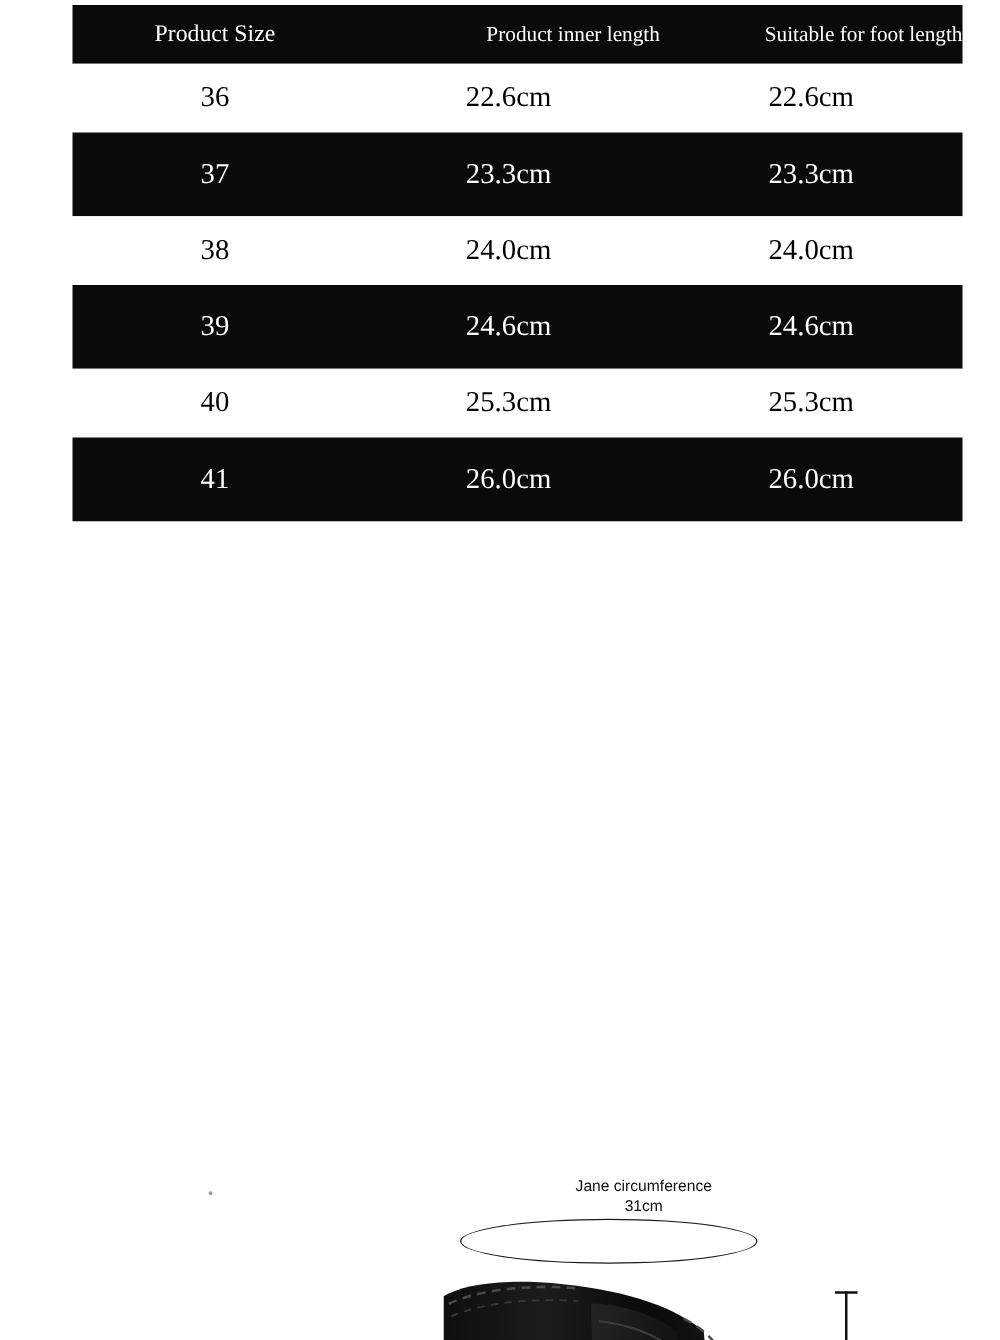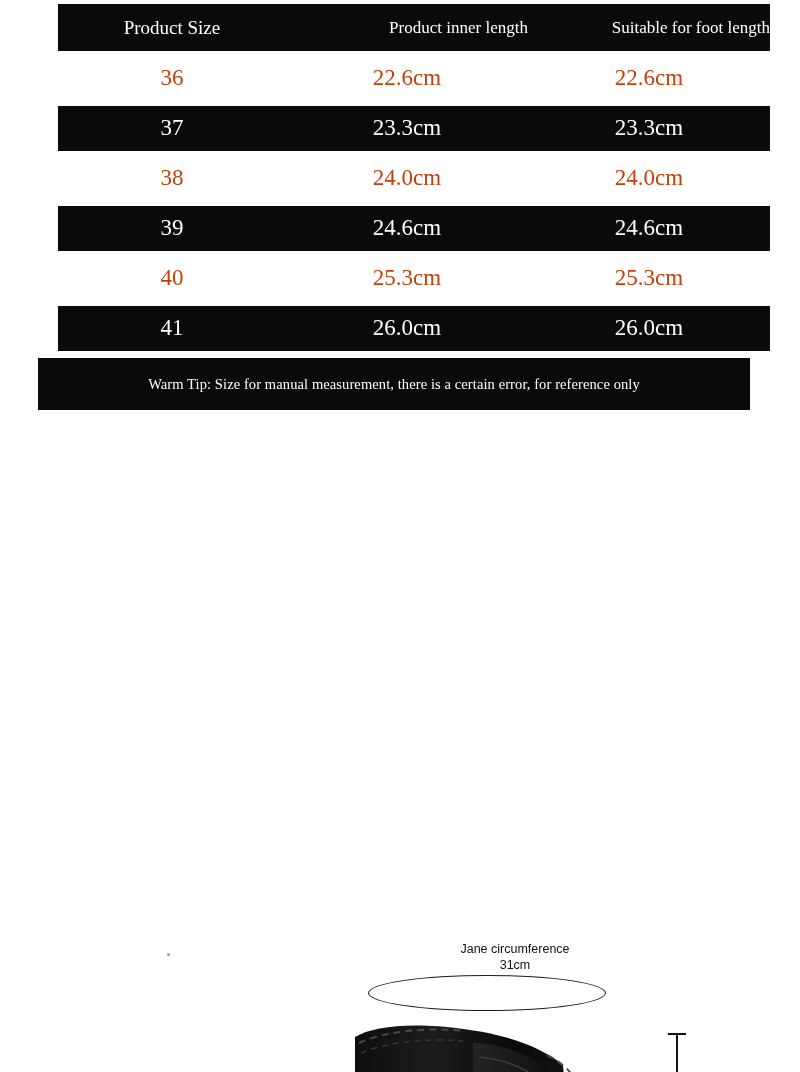--- a/index.html
+++ b/index.html
@@ -36,7 +36,7 @@
   }
   .size-row.light {
     background: #ffffff;
-    color: #c2410c;
+    color: #000000;
   }
   .size-row .cell {
     text-align: center;

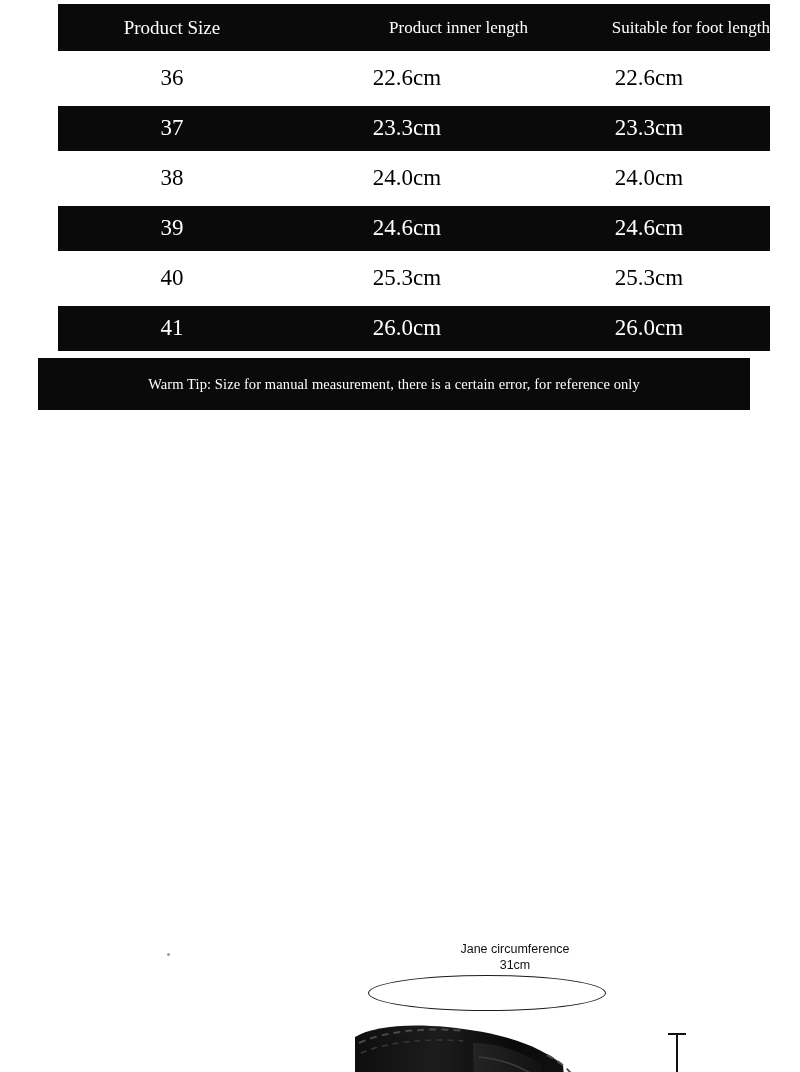--- a/index.html
+++ b/index.html
@@ -67,7 +67,7 @@
   }
 
   .data-row { height: 55px; }
-  .data-row.dark { height: 45px; }
+  .data-row.dark { height: 67px; }
 
   .tip-row {
     margin-top: 7px;

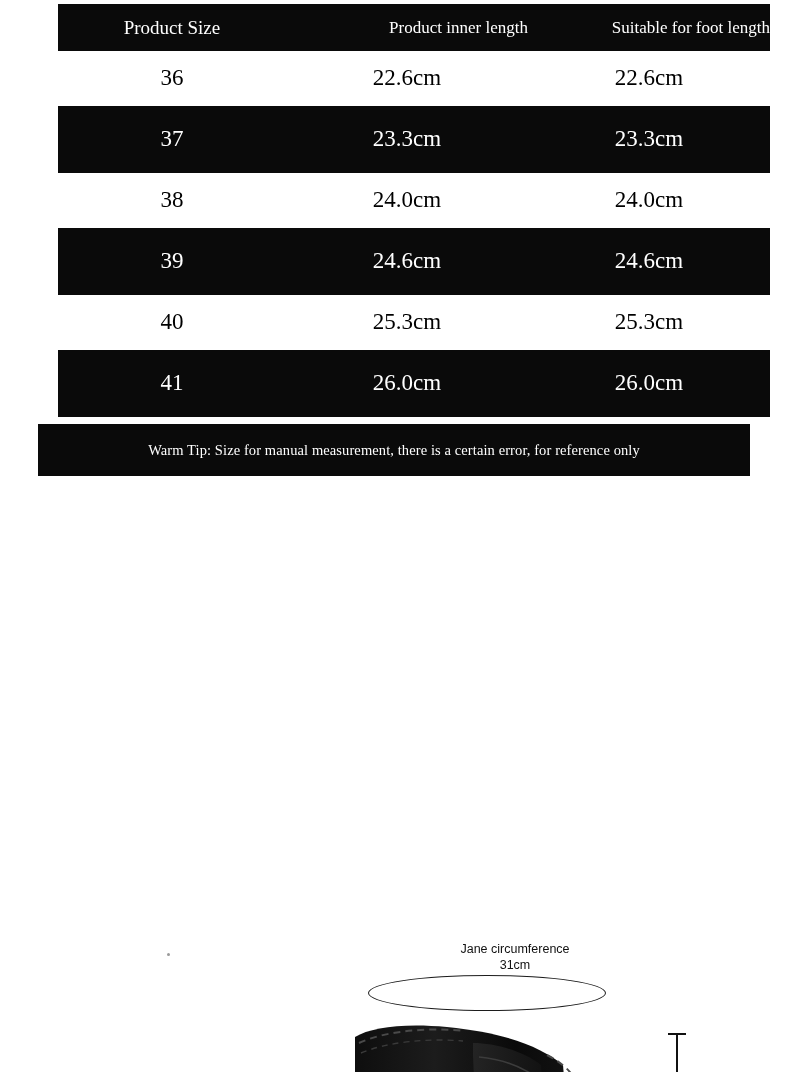--- a/index.html
+++ b/index.html
@@ -200,9 +200,6 @@
     <div class="cell c3">26.0cm</div>
   </div>
 
-  <div class="tip-row">
-    <div class="tip-text">Warm Tip: Size for manual measurement, there is a certain error, for reference only</div>
-  </div>
 </div>
 
 <div class="illustration">

